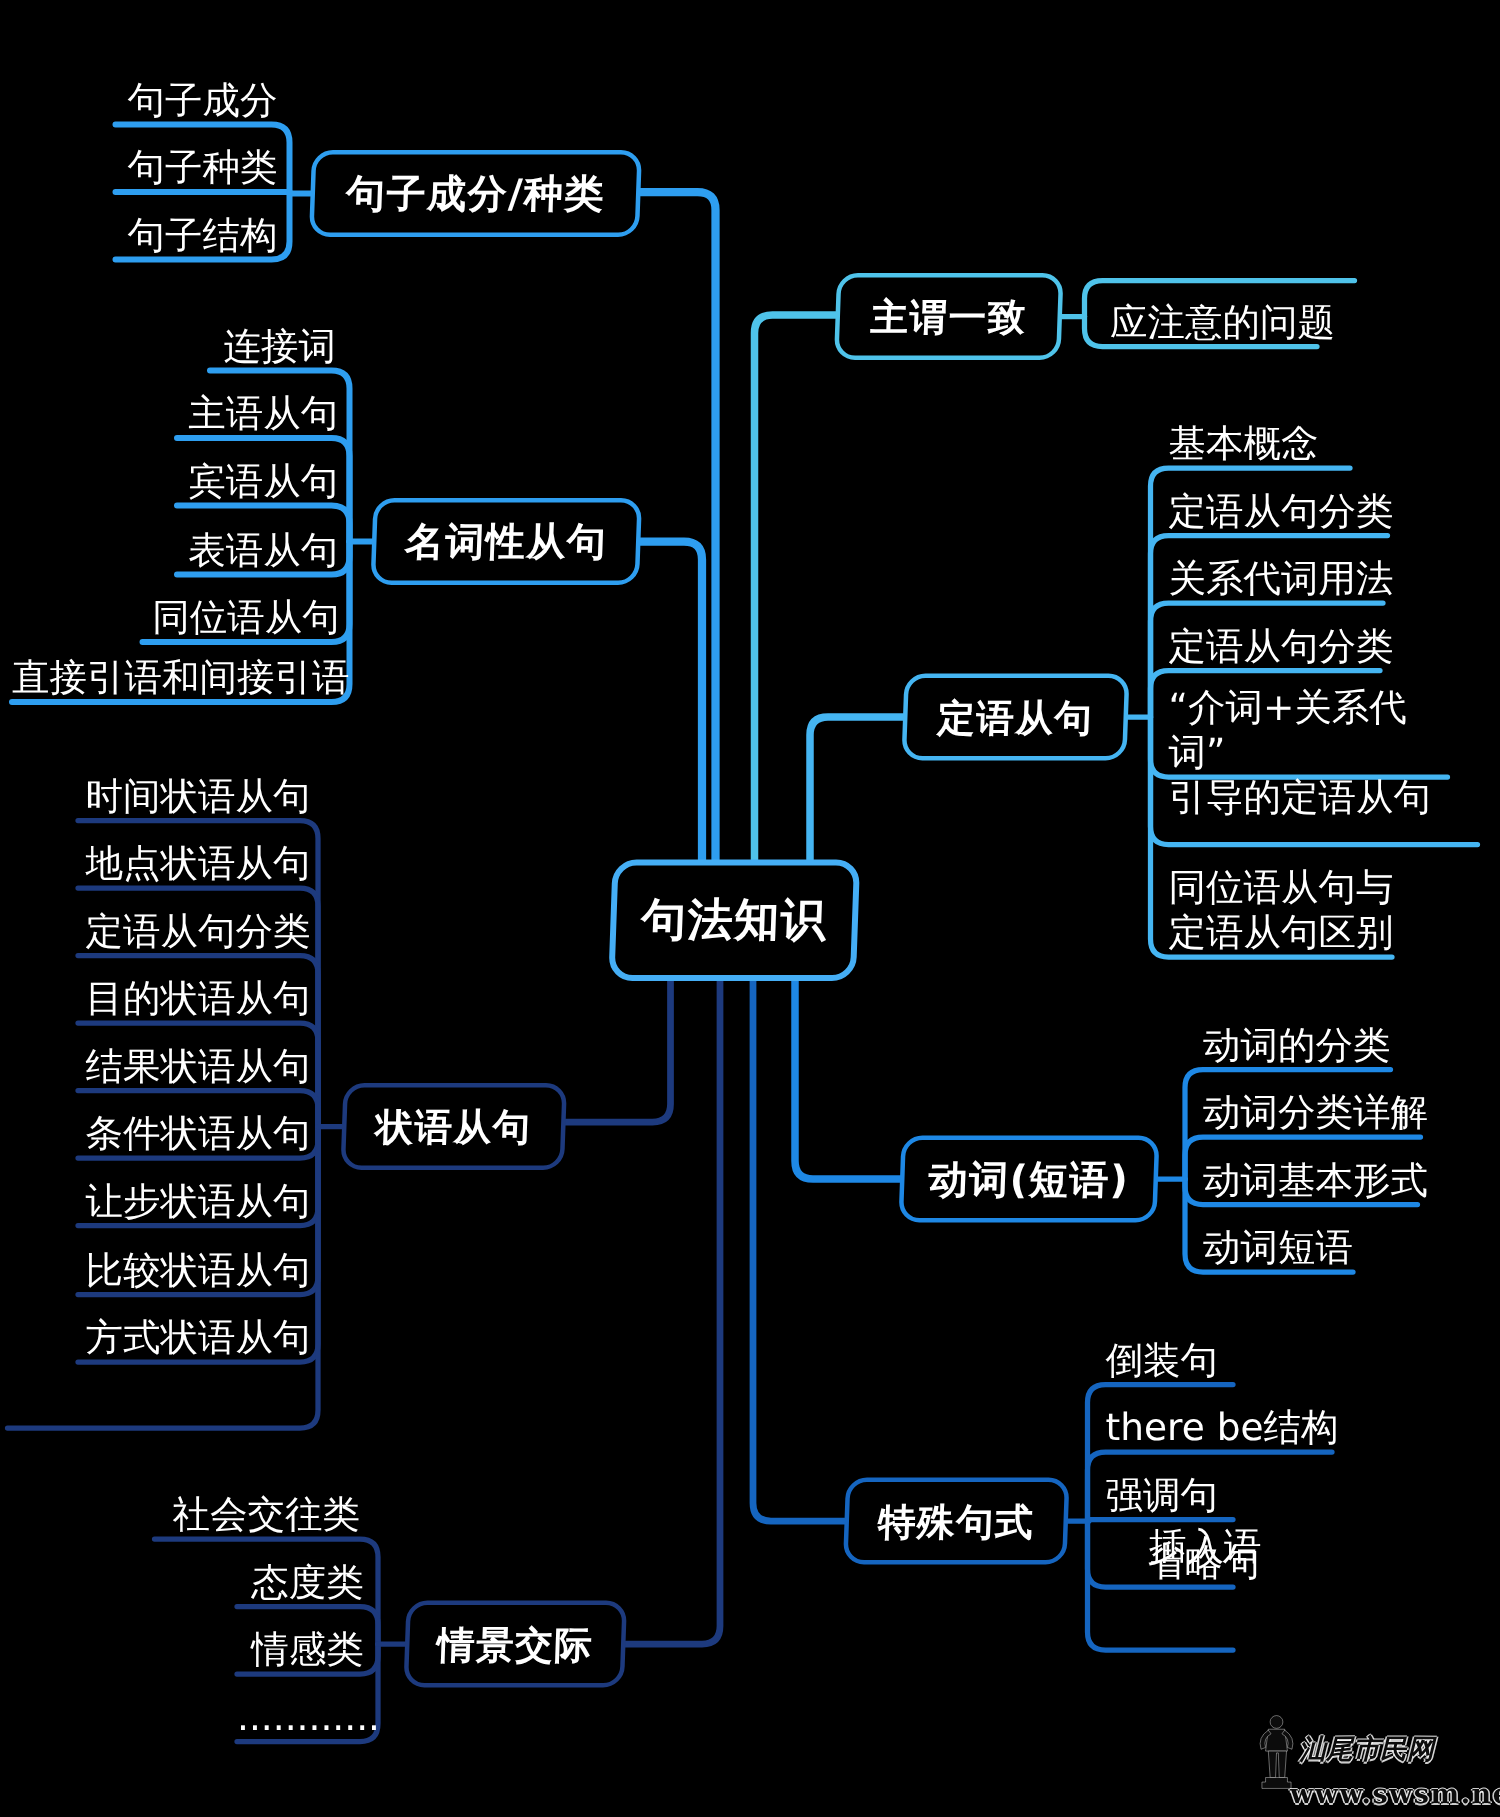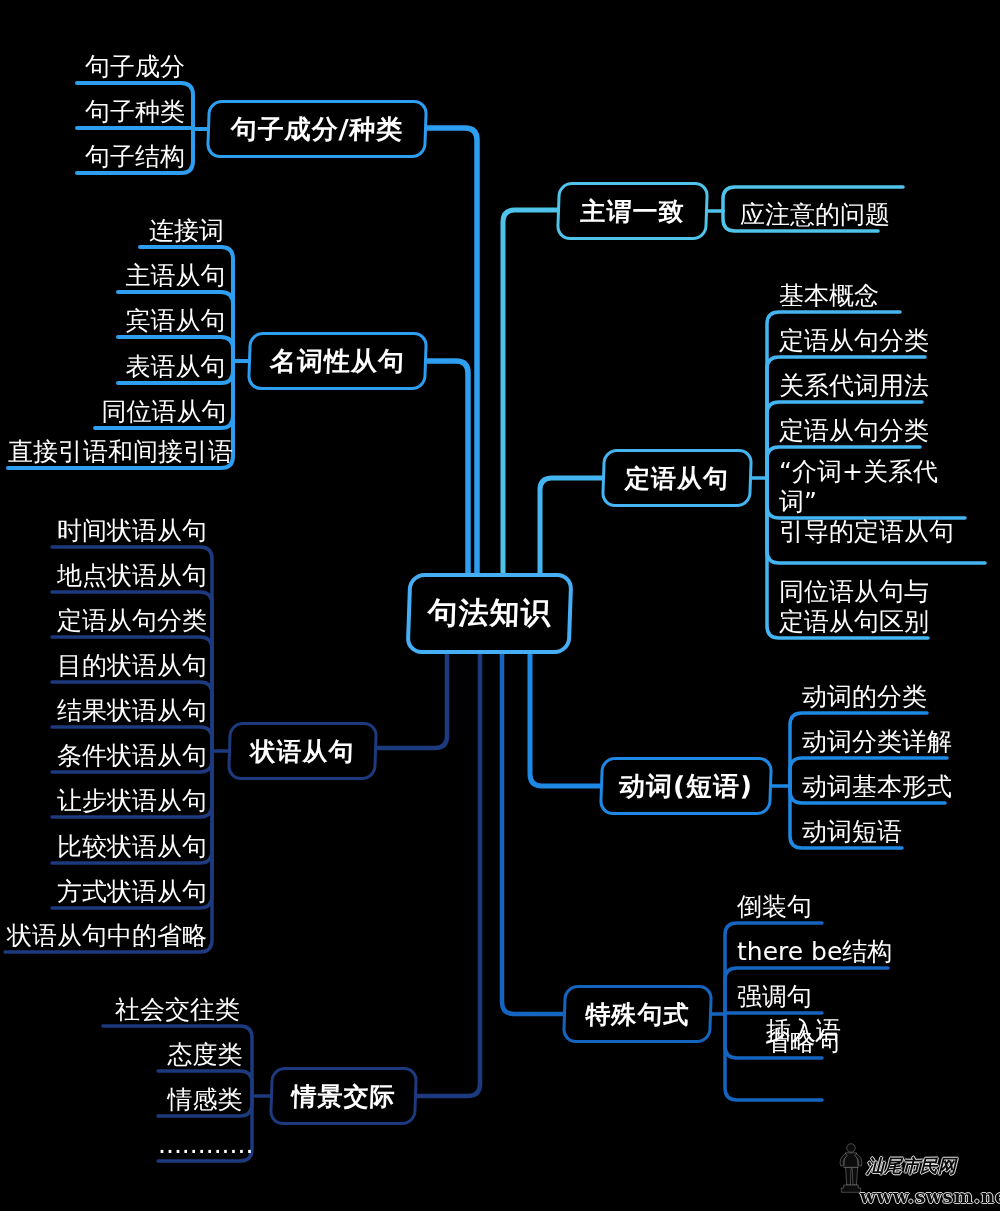--- a/index.html
+++ b/index.html
@@ -215,7 +215,6 @@
   <div class="cl ctr" style="left:52px; top:786px; width:160px;">让步状语从句</div>
   <div class="cl ctr" style="left:52px; top:832px; width:160px;">比较状语从句</div>
   <div class="cl ctr" style="left:52px; top:877px; width:160px;">方式状语从句</div>
-  <div class="cl ctr" style="left:2px;  top:921px; width:210px;">状语从句中的省略</div>
 
   <div class="cl" style="left:802px; top:682px; width:135px;">动词的分类</div>
   <div class="cl" style="left:802px; top:727px; width:150px;">动词分类详解</div>

